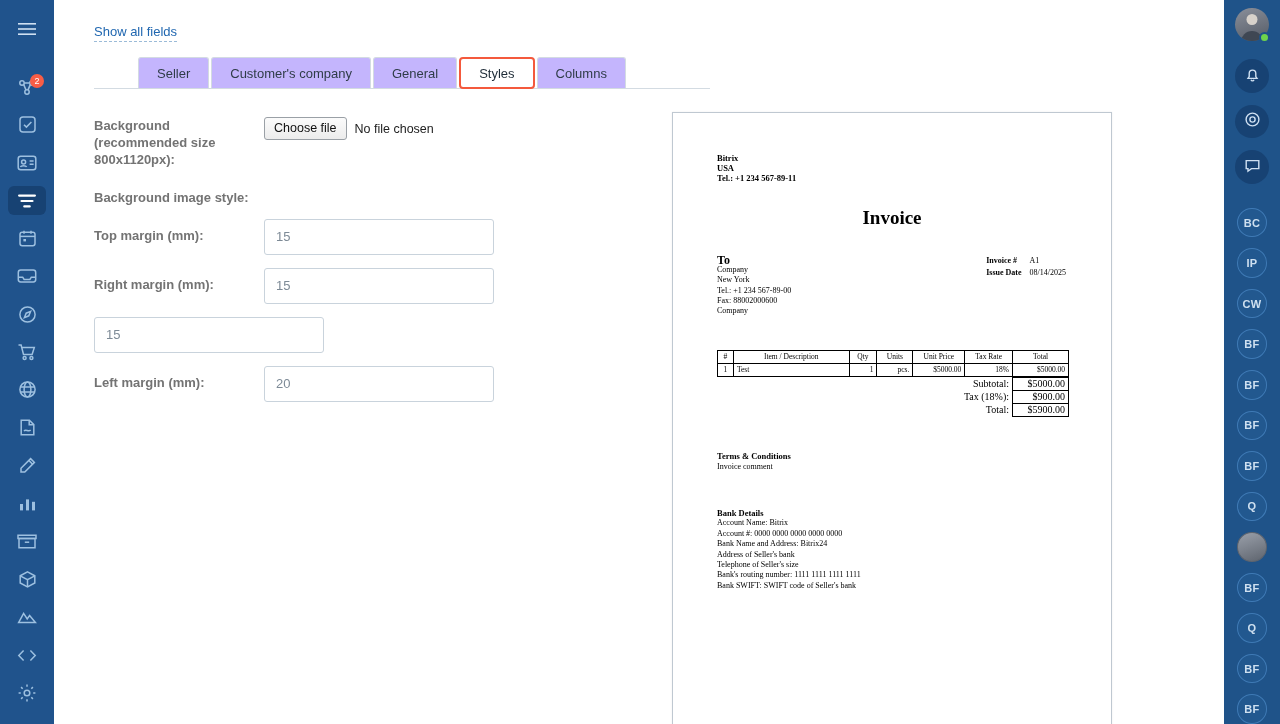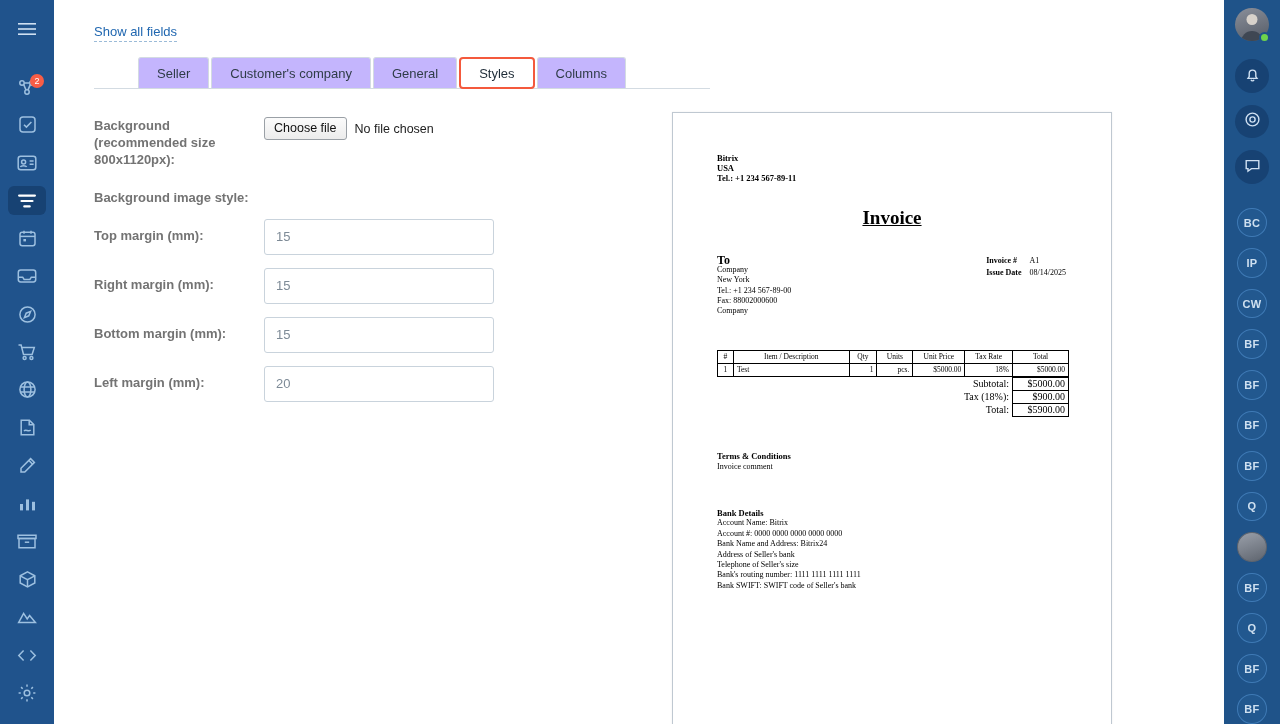--- a/index.html
+++ b/index.html
@@ -236,7 +236,6 @@
     font-size: 19px;
     font-weight: bold;
     margin-top: 24px;
-    text-decoration: underline;
   }
   .pv-cols {
     display: flex; justify-content: space-between;

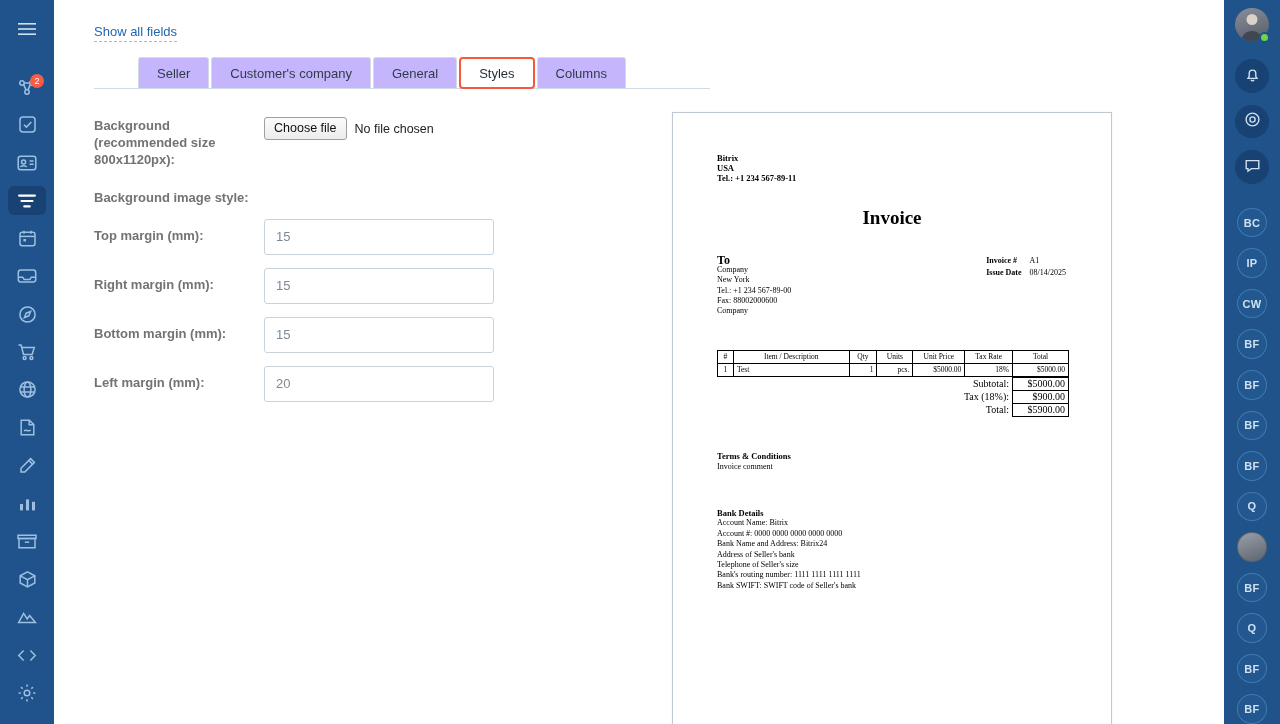--- a/index.html
+++ b/index.html
@@ -512,7 +512,6 @@
         </div>
 
         <div class="row">
-          <div class="label">Bottom margin (mm):</div>
           <div class="field">
             <div class="text-input">15</div>
           </div>

